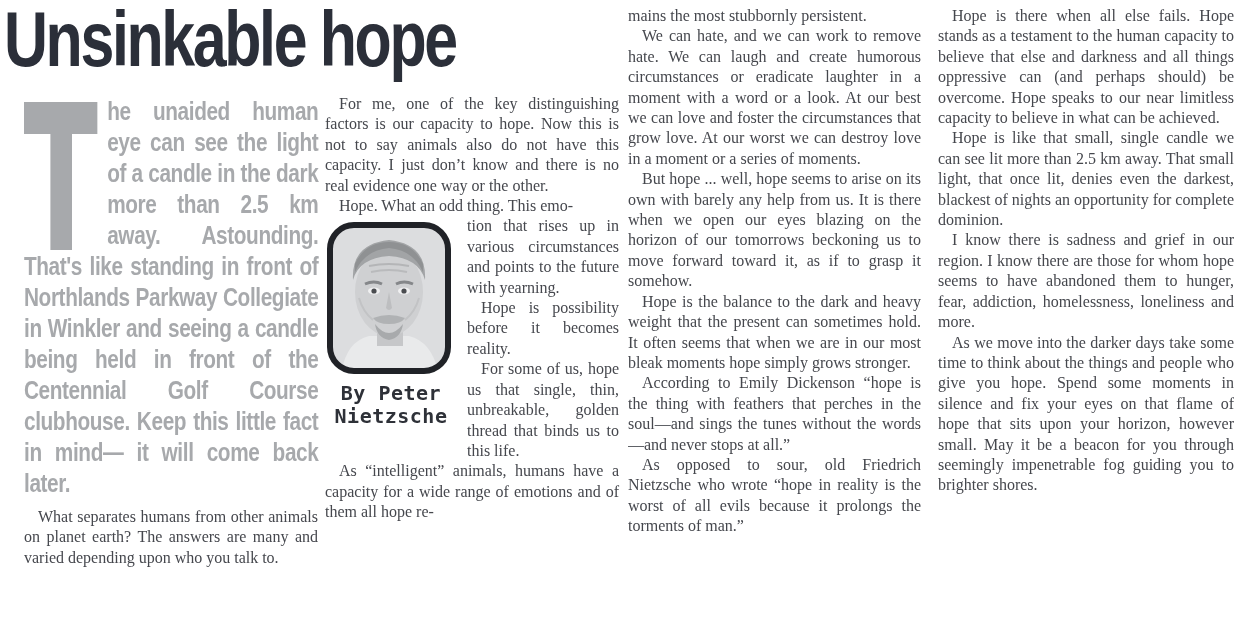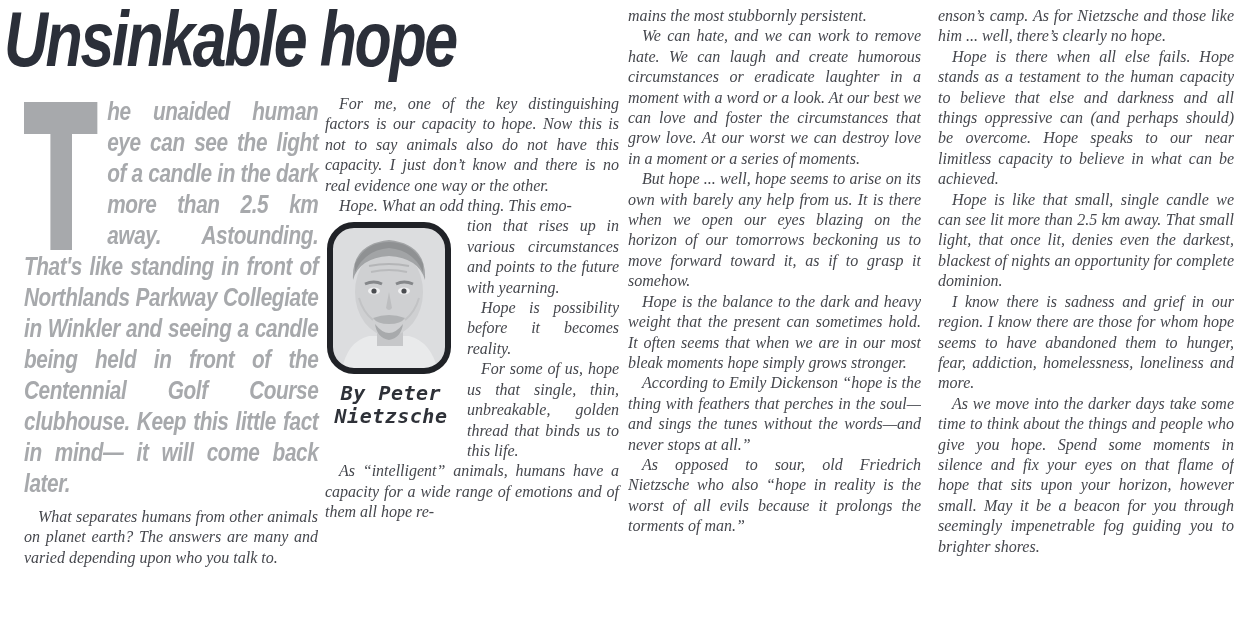--- a/index.html
+++ b/index.html
@@ -19,7 +19,6 @@
     overflow:hidden;
     font-family:"Liberation Serif",serif;
     color:var(--body-text);
-    font-style:italic;
   }
   
   .headline{

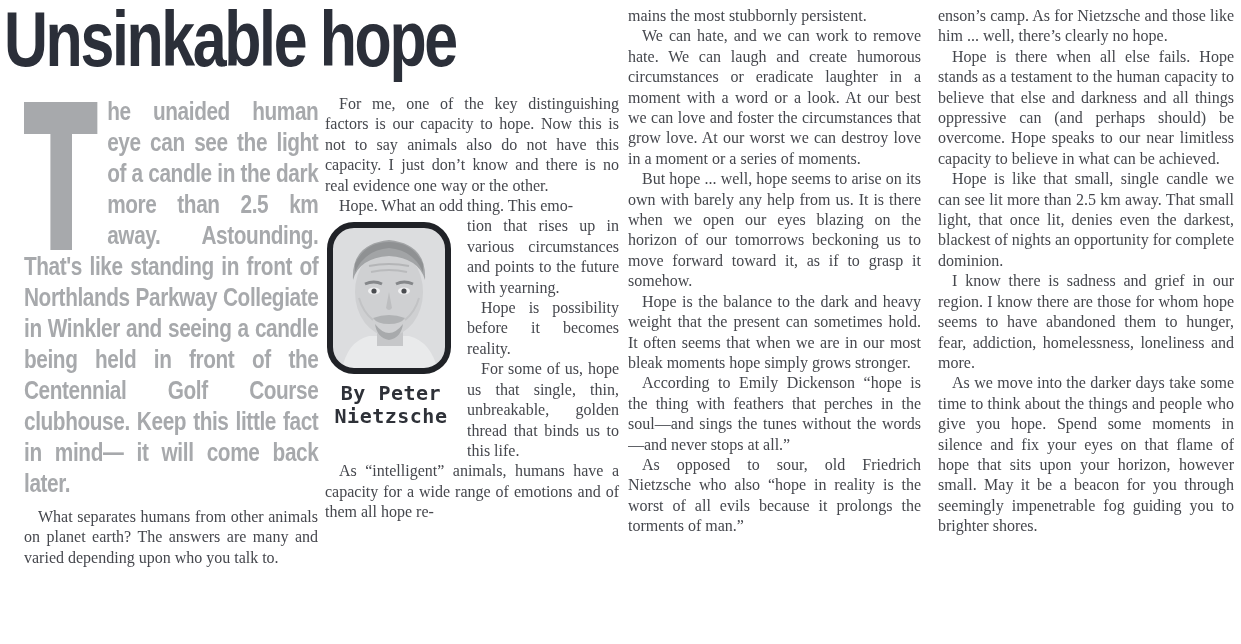--- a/index.html
+++ b/index.html
@@ -171,7 +171,6 @@
   </div>
 
   <div class="col" id="col4">
-    <p class="noindent">enson’s camp. As for Nietzsche and those like him ... well, there’s clearly no hope.</p>
     <p>Hope is there when all else fails. Hope stands as a testament to the human capacity to believe that else and darkness and all things oppressive can (and perhaps should) be overcome. Hope speaks to our near limitless capacity to believe in what can be achieved.</p>
     <p>Hope is like that small, single candle we can see lit more than 2.5 km away. That small light, that once lit, denies even the darkest, blackest of nights an opportunity for complete dominion.</p>
     <p>I know there is sadness and grief in our region. I know there are those for whom hope seems to have abandoned them to hunger, fear, addiction, homelessness, loneliness and more.</p>

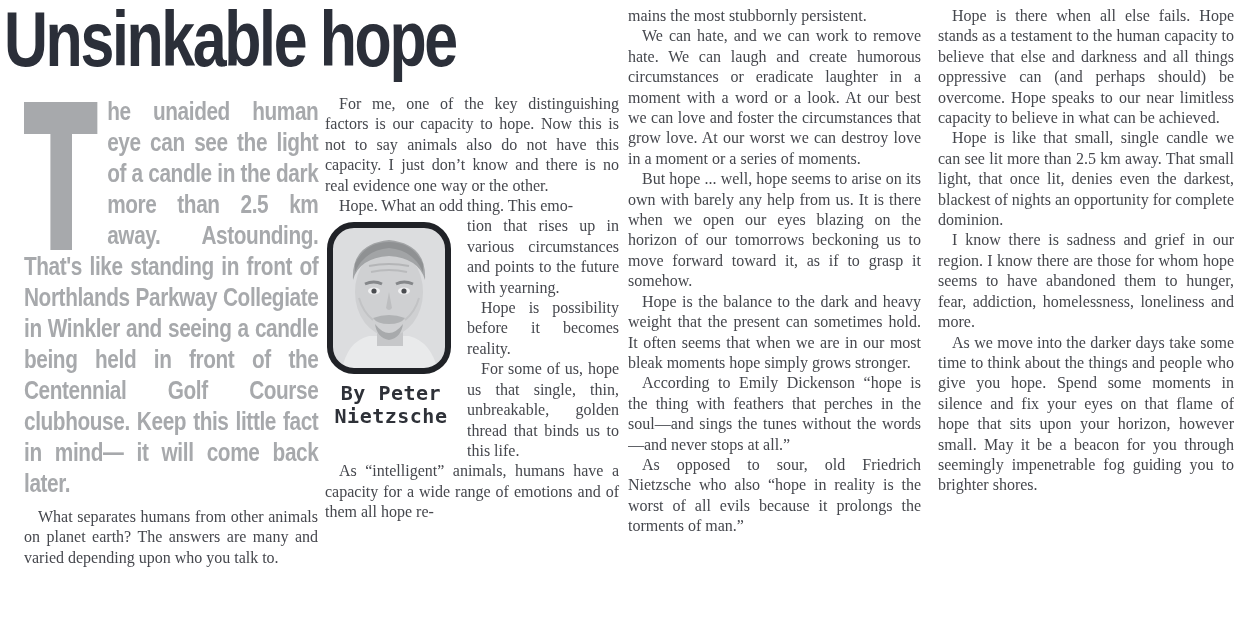--- a/index.html
+++ b/index.html
@@ -167,7 +167,7 @@
     <p>But hope ... well, hope seems to arise on its own with barely any help from us. It is there when we open our eyes blazing on the horizon of our tomorrows beckoning us to move forward toward it, as if to grasp it somehow.</p>
     <p>Hope is the balance to the dark and heavy weight that the present can sometimes hold. It often seems that when we are in our most bleak moments hope simply grows stronger.</p>
     <p>According to Emily Dickenson “hope is the thing with feathers that perches in the soul—and sings the tunes without the words—and never stops at all.”</p>
-    <p>As opposed to sour, old Friedrich Nietzsche who also “hope in reality is the worst of all evils because it prolongs the torments of man.”</p>
+    <p>As opposed to sour, old Friedrich Nietzsche who wrote “hope in reality is the worst of all evils because it prolongs the torments of man.”</p>
   </div>
 
   <div class="col" id="col4">

